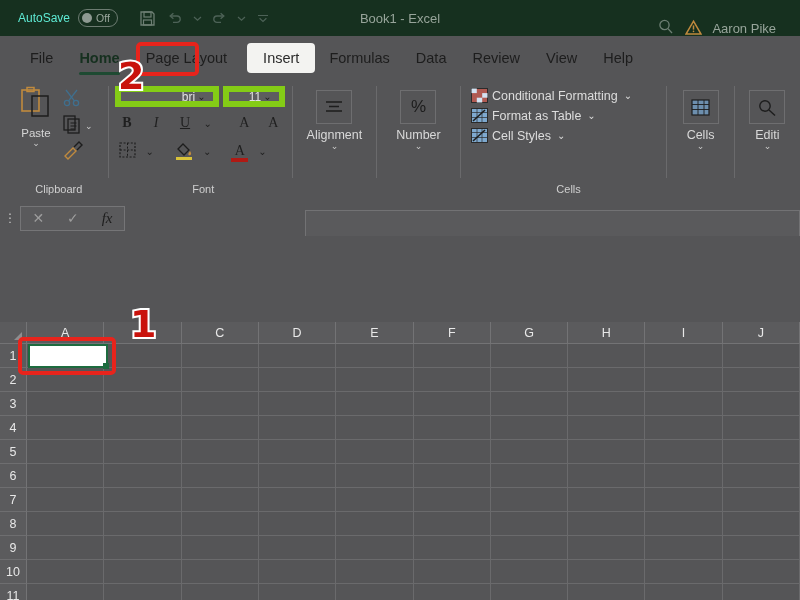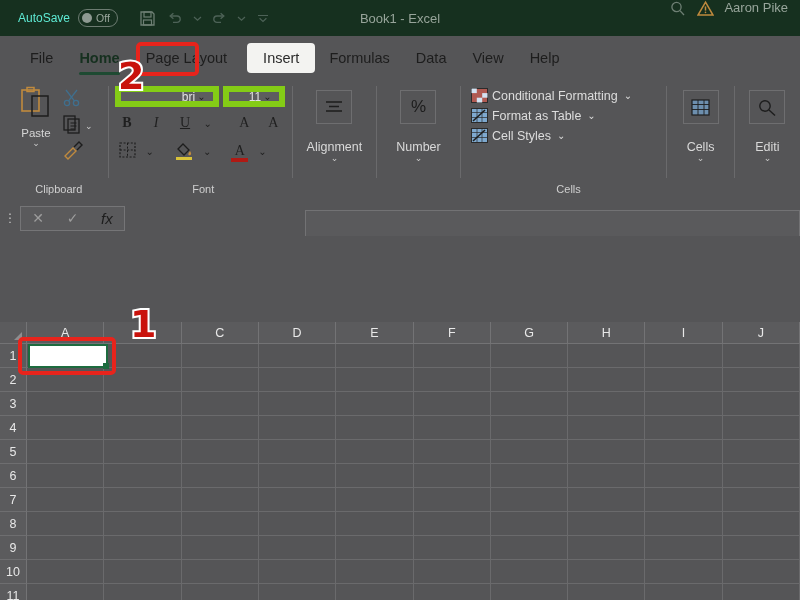--- a/index.html
+++ b/index.html
@@ -38,8 +38,8 @@
     color: #97a49a; font-size: 13px; pointer-events: none;
   }
   .right-cluster {
-    position: absolute; right: 4px; top: 0; height: 36px;
-    display: flex; align-items: flex-start; gap: 10px; padding-right: 8px;
+    position: absolute; right: 16px; top: 0; height: 36px;
+    display: flex; align-items: flex-end; gap: 10px; padding-right: 8px;
   }
   .srch-icon { color: #6e7f74; display: flex; }
   .warn-icon { display: flex; }

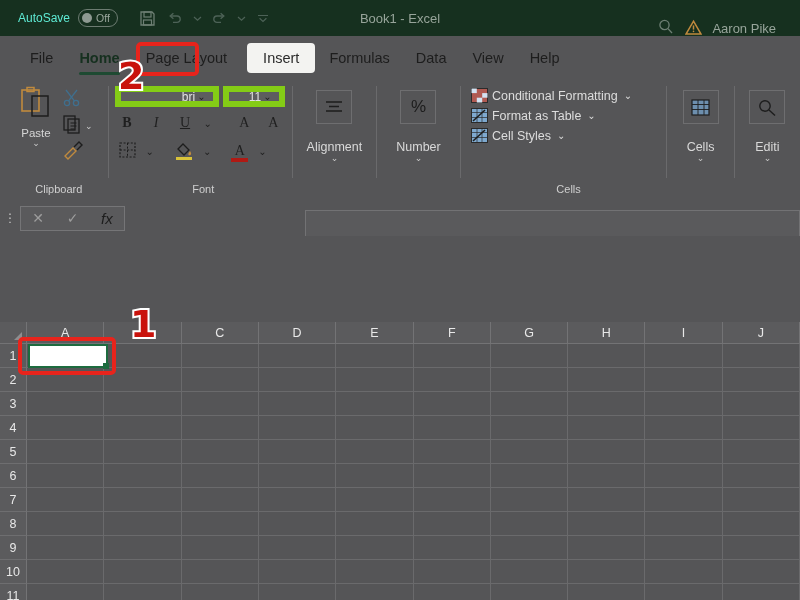--- a/index.html
+++ b/index.html
@@ -284,6 +284,7 @@
     <span class="tab insert-tab">Insert</span>
     <span class="tab">Formulas</span>
     <span class="tab">Data</span>
+    <span class="tab">Review</span>
     <span class="tab">View</span>
     <span class="tab">Help</span>
   </div>

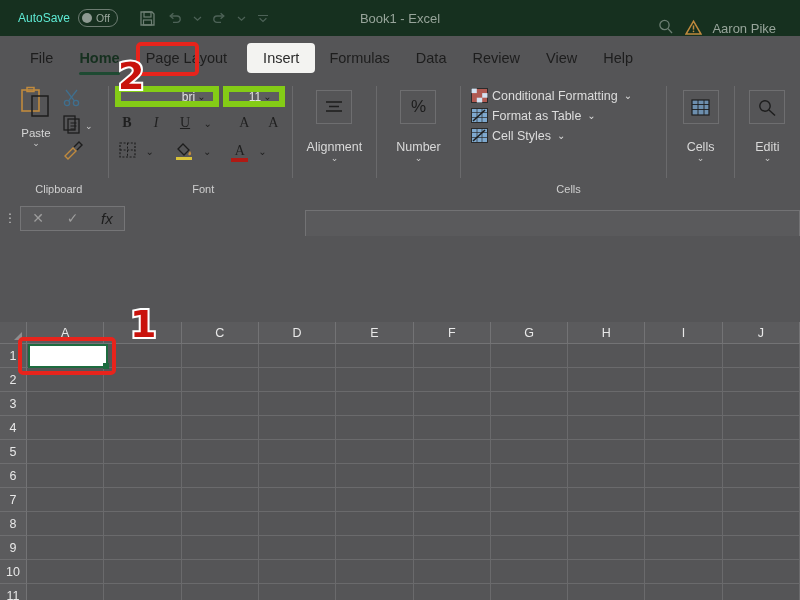--- a/index.html
+++ b/index.html
@@ -115,7 +115,7 @@
     display: flex; align-items: center; justify-content: center;
     color: #1c1c1c; font-size: 17px;
   }
-  .coll-label { font-size: 12.5px; color: #d9d9d9; margin-top: 16px; }
+  .coll-label { font-size: 12.5px; color: #d9d9d9; margin-top: 4px; }
 
   
   .styles { width: 226px; padding-left: 10px; }

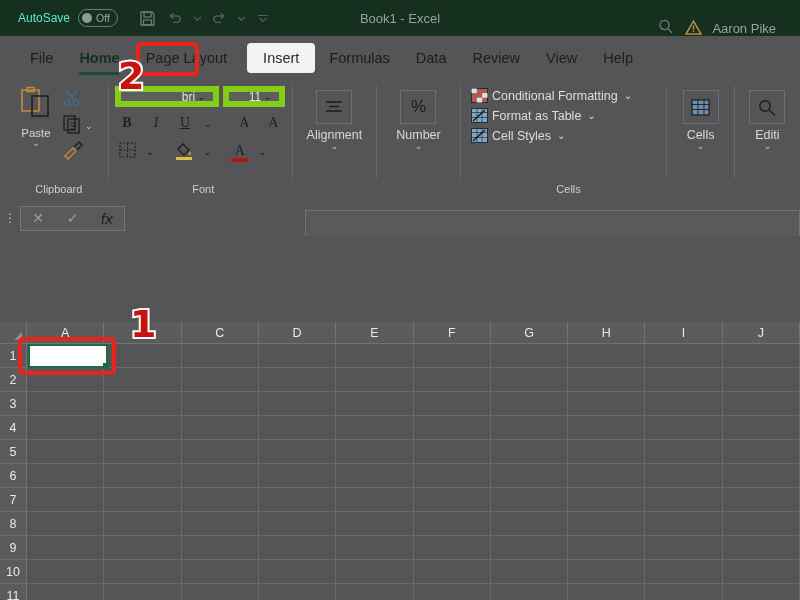--- a/index.html
+++ b/index.html
@@ -145,7 +145,7 @@
     display: flex; align-items: center; justify-content: space-around;
     color: #9d9d9d; font-size: 14px;
   }
-  .fx-italic { font-family: Liberation Sans, sans-serif; font-style: italic; color: #1d1d1d; font-size: 15px; }
+  .fx-italic { font-family: Liberation Serif, serif; font-style: italic; color: #1d1d1d; font-size: 15px; }
   .fbar-expand {
     position: absolute; left: 305px; top: 210px; width: 495px; height: 103px;
     background: #5a5a5c; border: 1px solid #727274;

